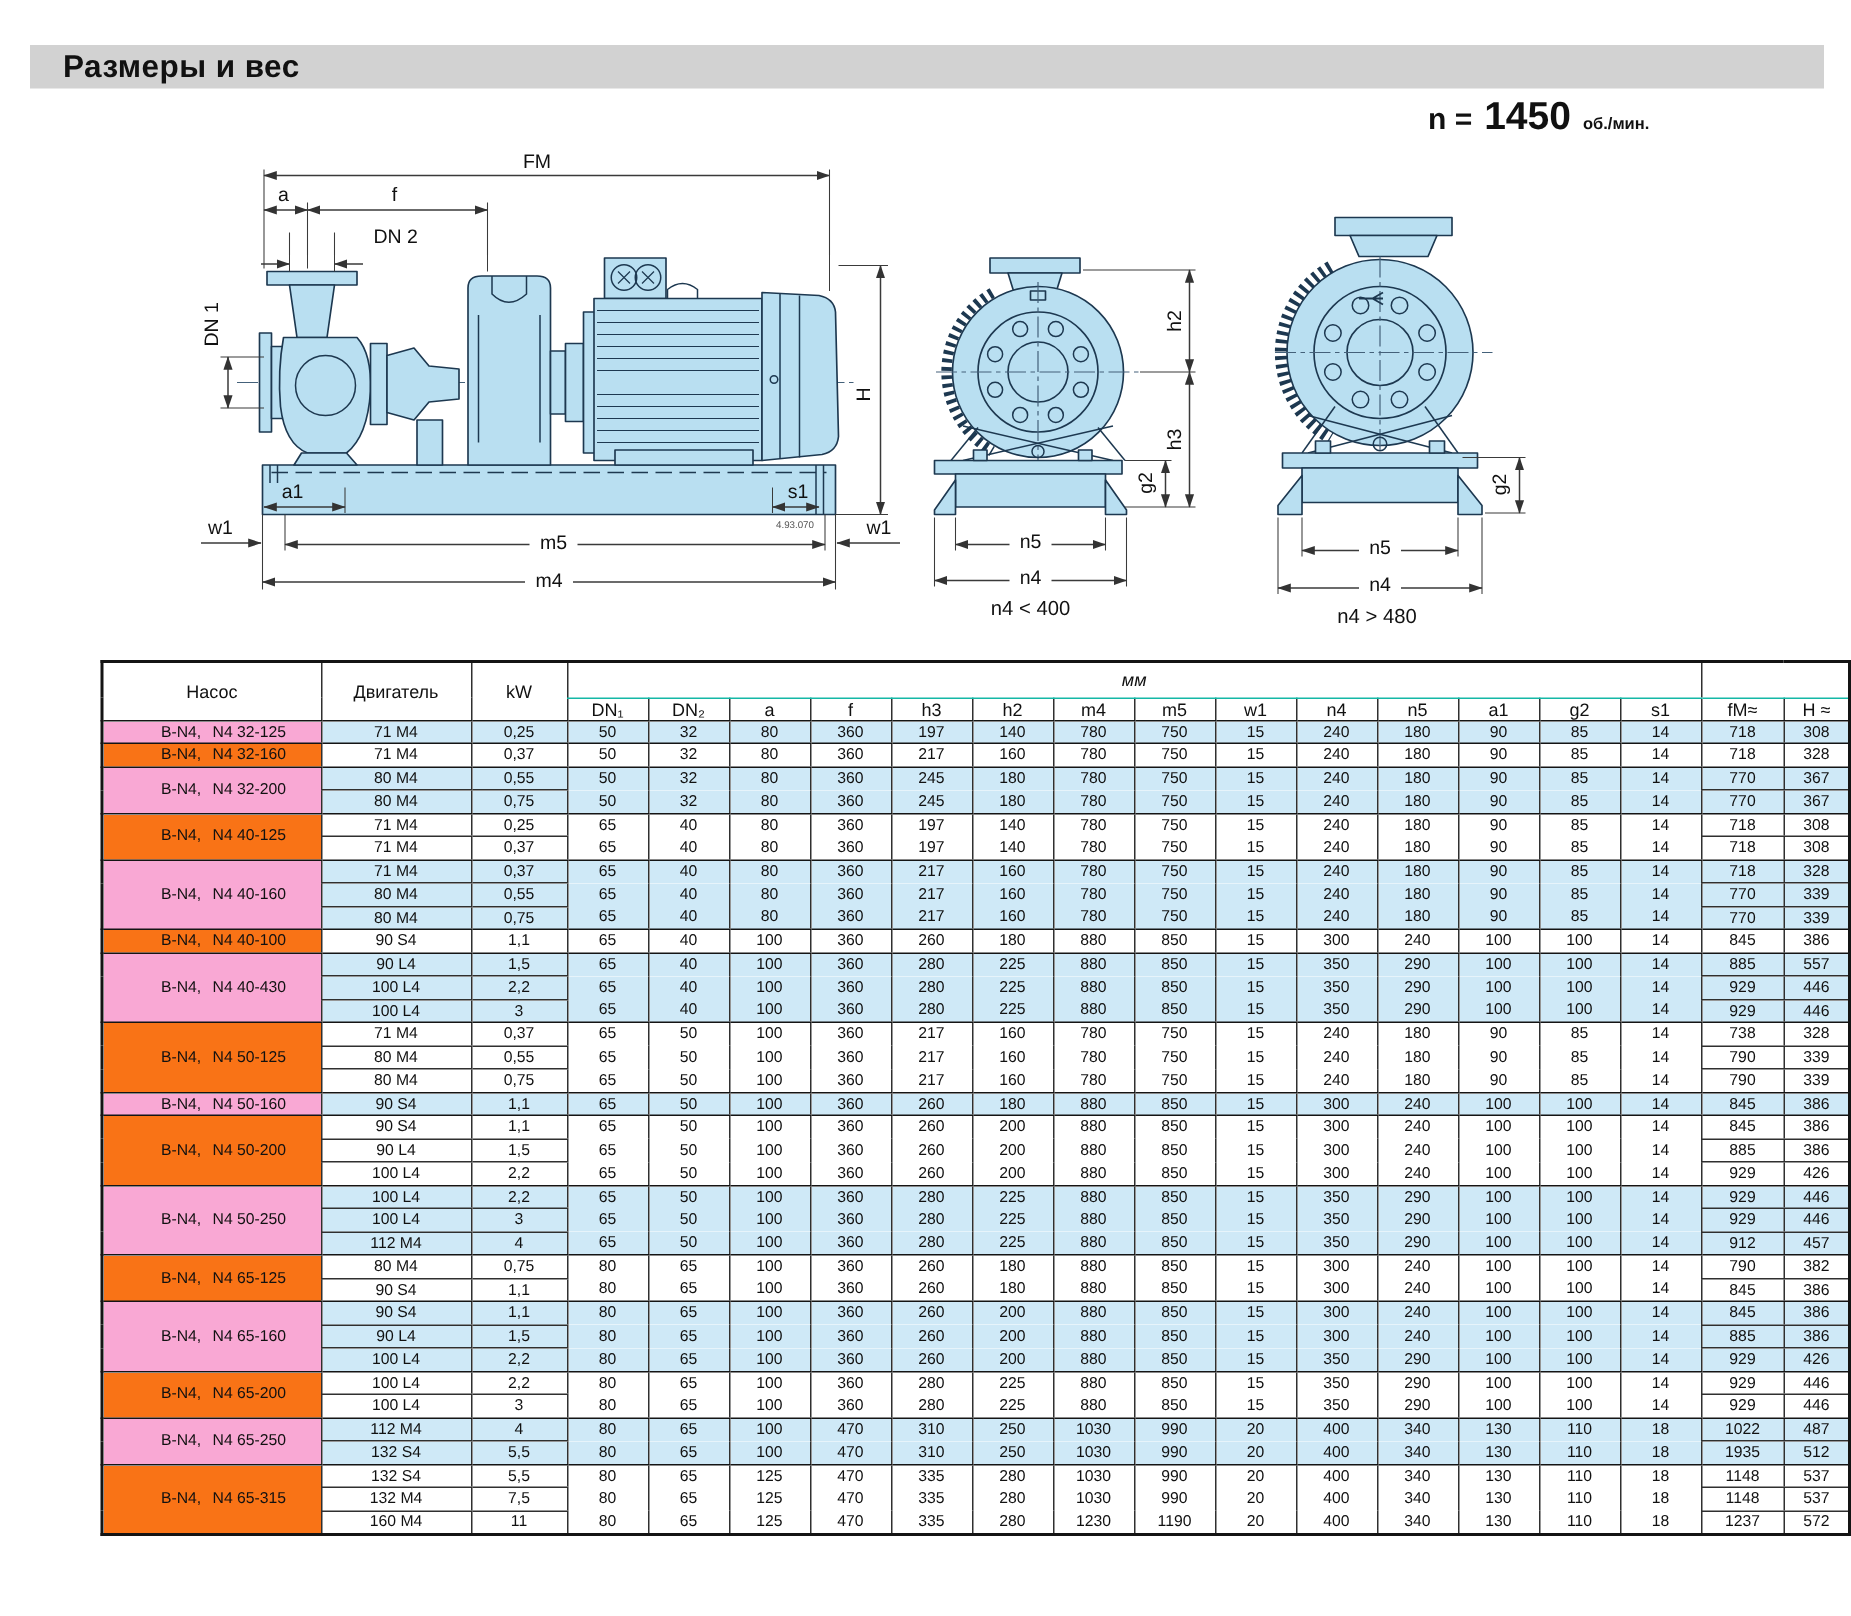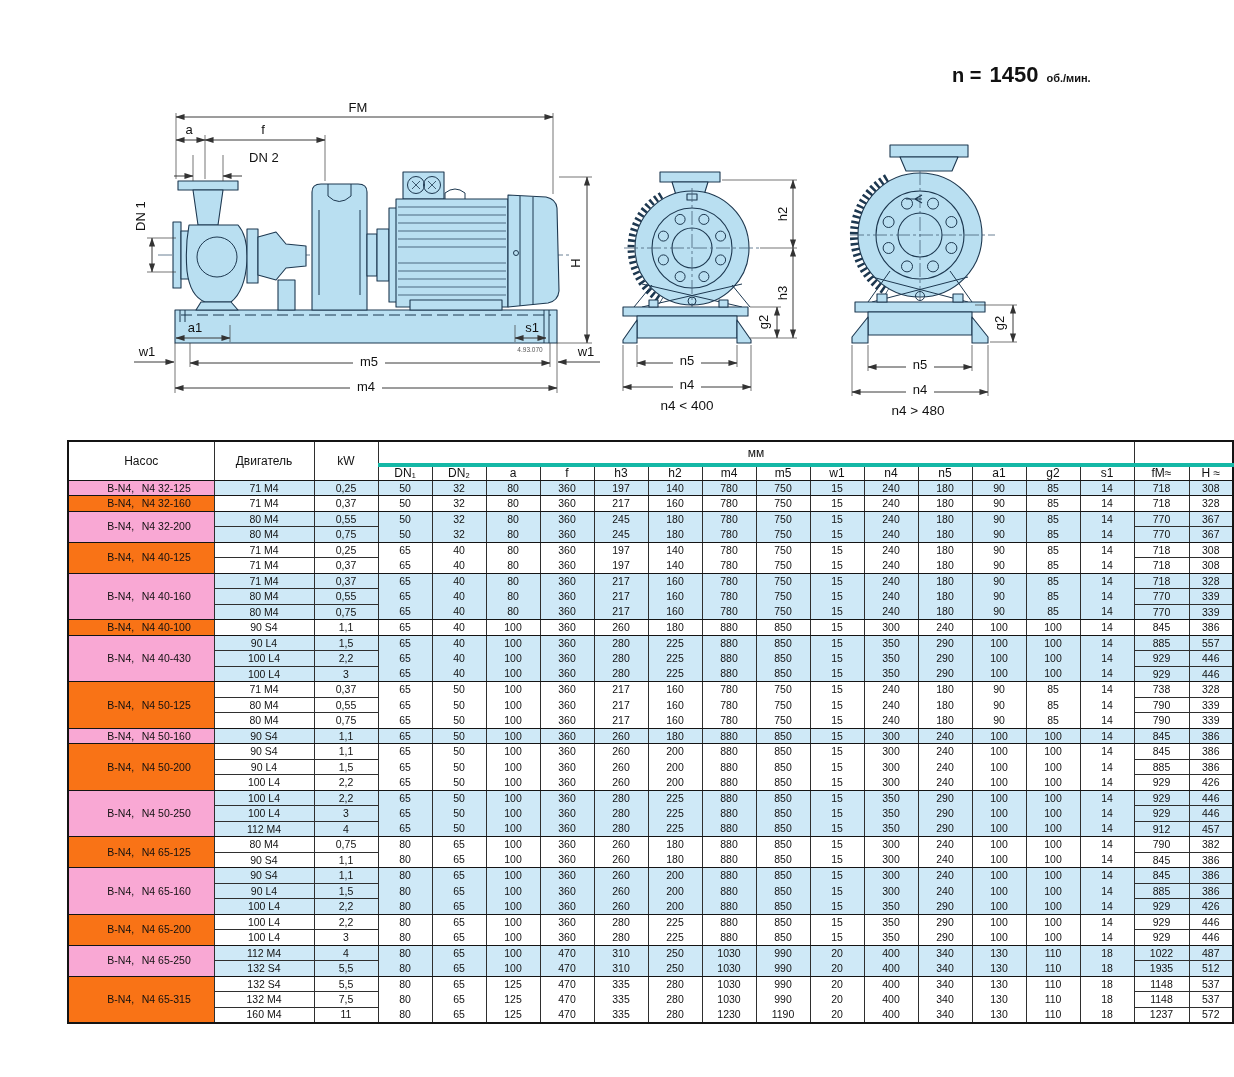--- a/index.html
+++ b/index.html
@@ -45,6 +45,9 @@
 
 <div class="page">
 
+  <div class="title-bar">
+    <span>Размеры и вес</span>
+  </div>
 
   <div class="speed">
     <span class="eq">n =</span>

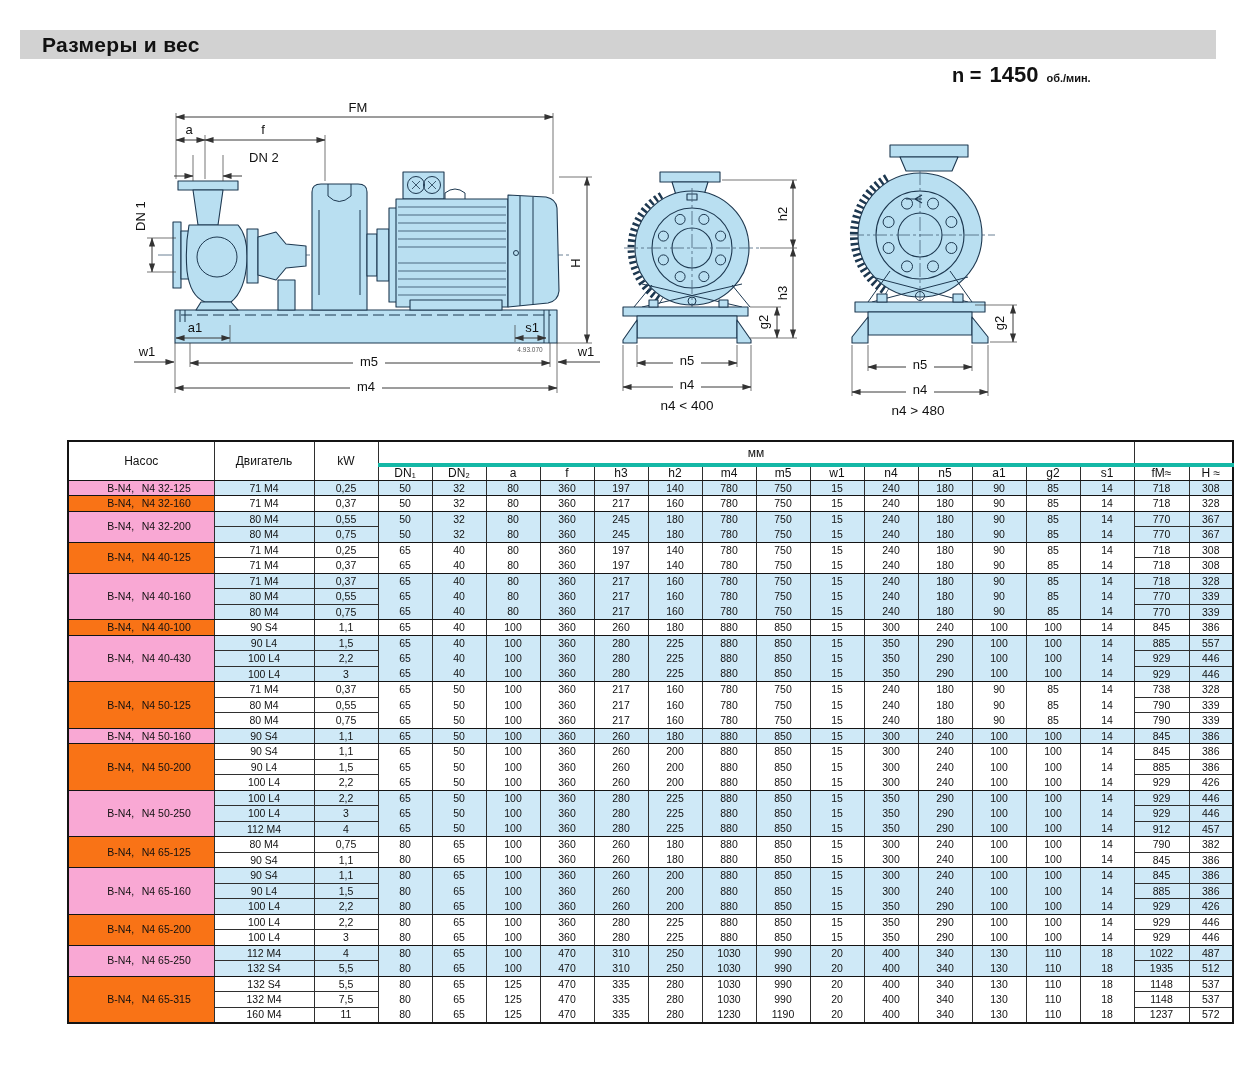--- a/index.html
+++ b/index.html
@@ -10,7 +10,7 @@
   .title-bar span{font-size:21px;font-weight:bold;padding-left:22px;letter-spacing:.3px;}
   .speed{position:absolute;left:952px;top:62px;display:flex;align-items:baseline;gap:8px;}
   .speed .eq{font-size:20px;font-weight:bold;}
-  .speed .val{font-size:22px;font-weight:bold;}
+  .speed .val{font-size:26px;font-weight:bold;}
   .speed .unit{font-size:11px;font-weight:bold;}
   svg.drawings{position:absolute;left:100px;top:95px;}
   .fillb{fill:#b9dff1;stroke:#1d3850;stroke-width:1.1;stroke-linejoin:round;}

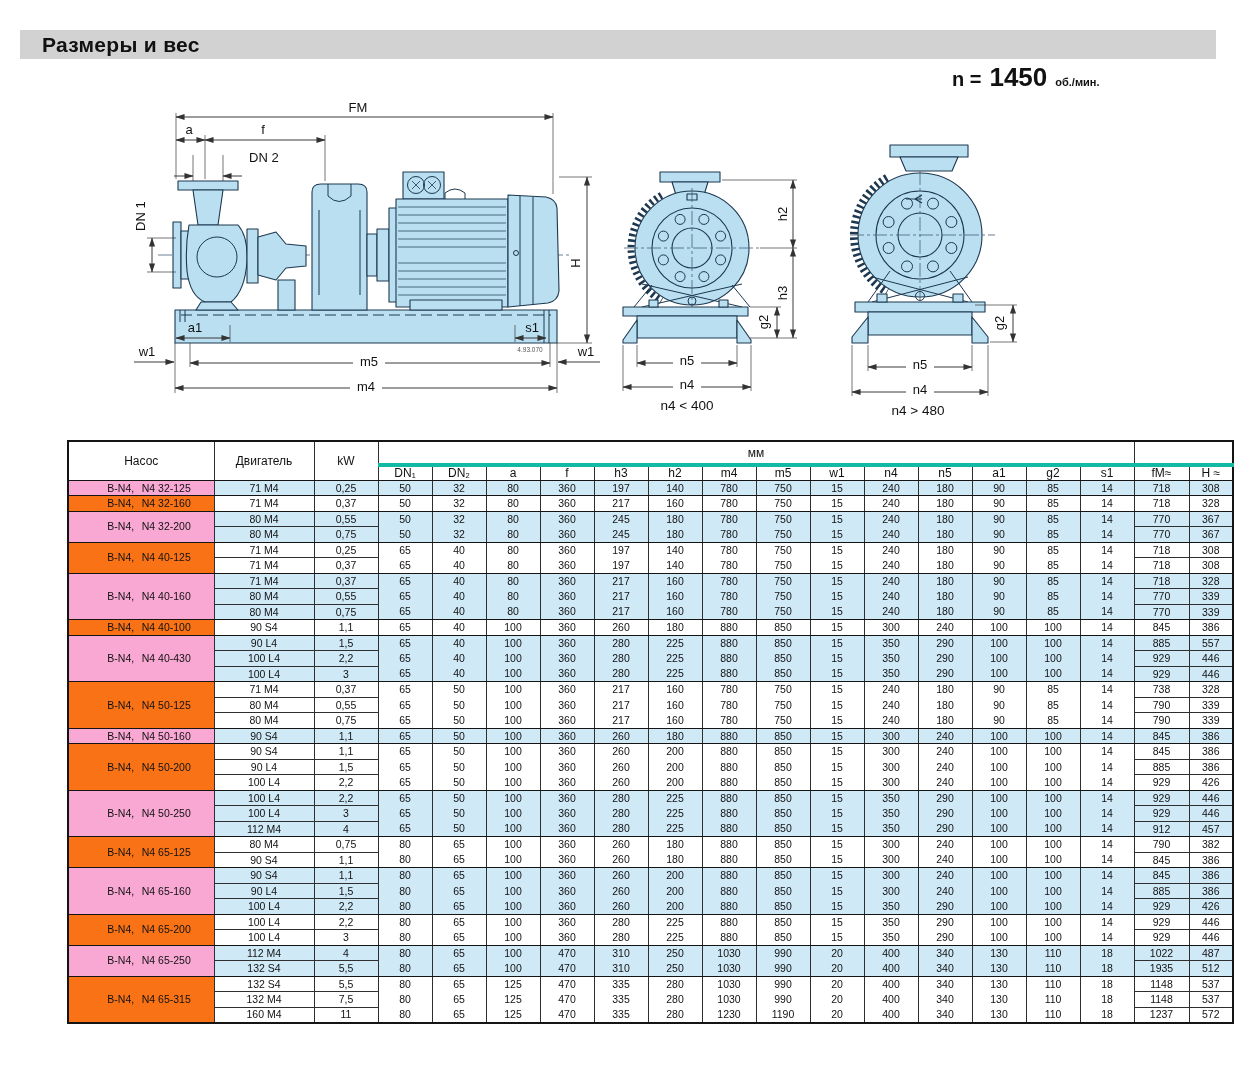--- a/index.html
+++ b/index.html
@@ -30,7 +30,7 @@
   table.dims thead tr:last-child{height:15px;}
   table.dims thead th{font-size:12px;}
   .th-pump,.th-motor,.th-kw{border-bottom:1.5px solid #141414;}
-  .th-mm,.th-empty{border-bottom:4px solid #14b8a6;}
+  .th-mm,.th-empty{border-bottom:1px solid #14b8a6;font-style:italic;}
   .th-dim{border-bottom:1.5px solid #141414;font-size:11px;}
   table.dims tbody tr{height:15.5px;}
   tr.shaded td{background:#cfe9f7;}

